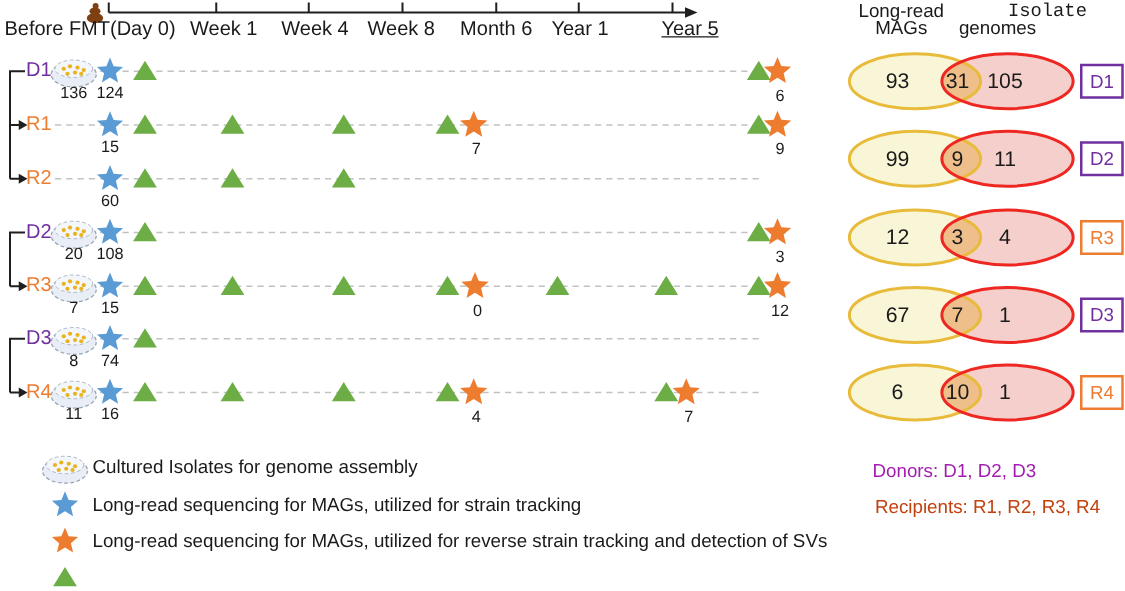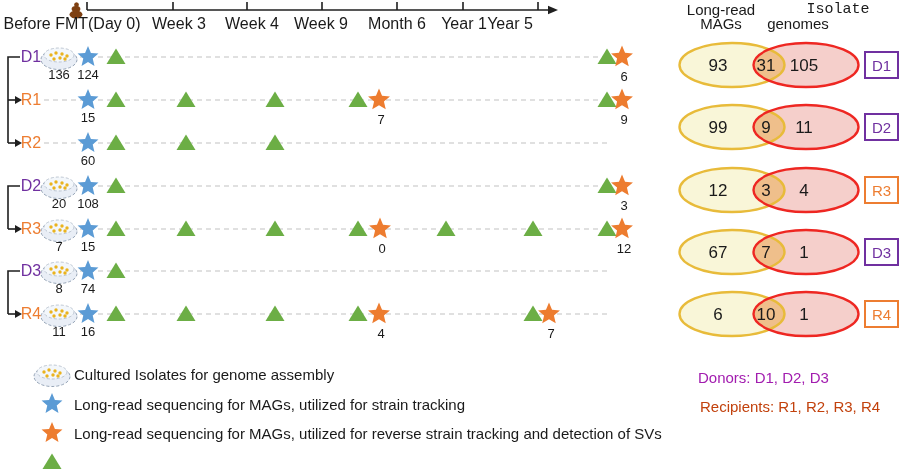--- a/index.html
+++ b/index.html
@@ -212,7 +212,7 @@
     </svg>
   <div id="labels">
       <div class="txt axis-label center" style="left: 72px; top: 24px;">Before FMT(Day 0)</div>
-      <div class="txt axis-label center" style="left: 179px; top: 24px;">Week 3</div>
+      <div class="txt axis-label center" style="left: 179px; top: 24px;">Week 1</div>
       <div class="txt axis-label center" style="left: 252px; top: 24px;">Week 4</div>
       <div class="txt axis-label center" style="left: 321px; top: 24px;">Week 9</div>
       <div class="txt axis-label center" style="left: 397px; top: 24px;">Month 6</div>

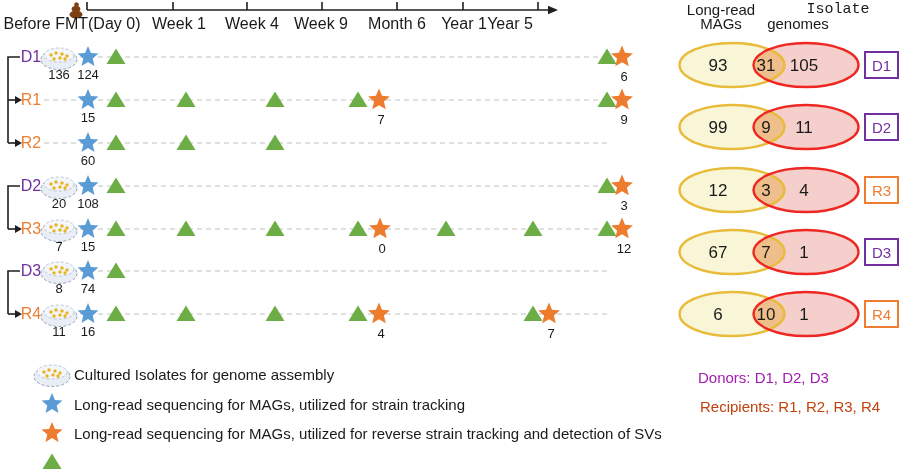--- a/index.html
+++ b/index.html
@@ -214,7 +214,7 @@
       <div class="txt axis-label center" style="left: 72px; top: 24px;">Before FMT(Day 0)</div>
       <div class="txt axis-label center" style="left: 179px; top: 24px;">Week 1</div>
       <div class="txt axis-label center" style="left: 252px; top: 24px;">Week 4</div>
-      <div class="txt axis-label center" style="left: 321px; top: 24px;">Week 9</div>
+      <div class="txt axis-label center" style="left: 321px; top: 24px;">Week 8</div>
       <div class="txt axis-label center" style="left: 397px; top: 24px;">Month 6</div>
       <div class="txt axis-label center" style="left: 464px; top: 24px;">Year 1</div>
       <div class="txt axis-label center" style="left: 510px; top: 24px;">Year 5</div>

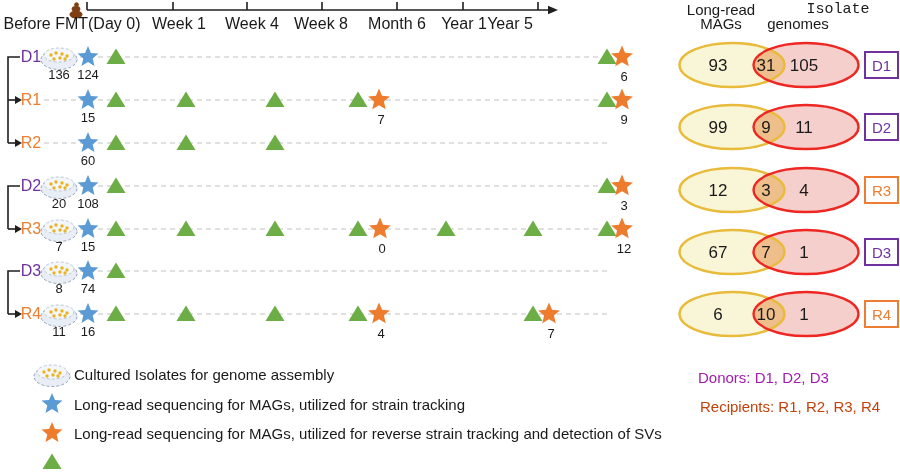--- a/index.html
+++ b/index.html
@@ -217,7 +217,7 @@
       <div class="txt axis-label center" style="left: 321px; top: 24px;">Week 8</div>
       <div class="txt axis-label center" style="left: 397px; top: 24px;">Month 6</div>
       <div class="txt axis-label center" style="left: 464px; top: 24px;">Year 1</div>
-      <div class="txt axis-label center" style="left: 510px; top: 24px;">Year 5</div>
+      <div class="txt axis-label center" style="left: 552px; top: 24px; text-decoration: underline;">Year 5</div>
       <div class="txt row-label center" style="left: 31px; top: 57px; color: rgb(112, 48, 160);">D1</div>
       <div class="txt count center" style="left: 59px; top: 74px;">136</div>
       <div class="txt count center" style="left: 88px; top: 74px;">124</div>

